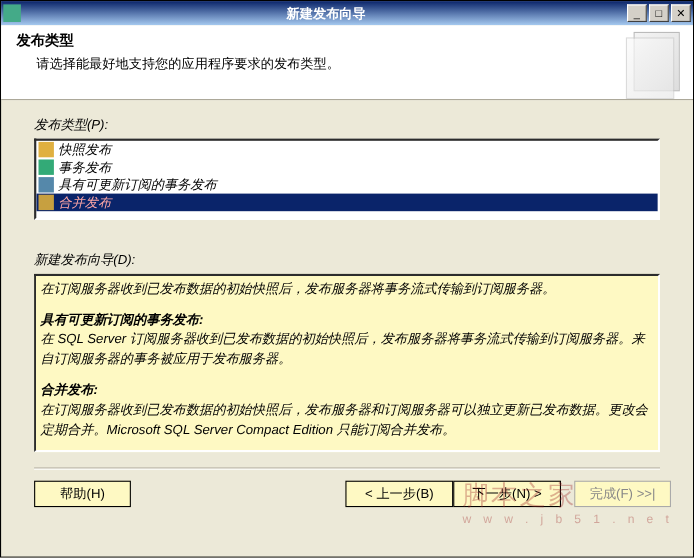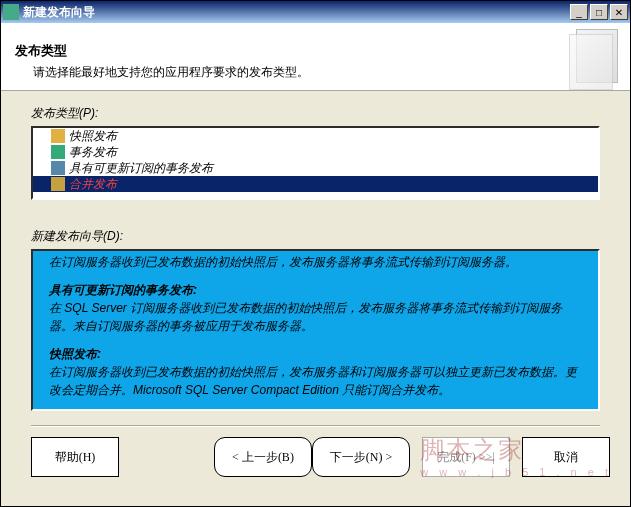--- a/index.html
+++ b/index.html
@@ -5,7 +5,7 @@
 * { box-sizing: border-box; margin: 0; padding: 0; }
 body { font-family: "Microsoft YaHei", SimSun, Tahoma, sans-serif; font-size: 12px; background: #fff; }
 .window { width: 631px; height: 507px; border: 1px solid #000; position: relative; background: #ece9d8; }
-.titlebar { height: 22px; background: linear-gradient(#0a246a,#a6caf0); color: #fff; display: flex; align-items: center; padding: 0 2px; }
+.titlebar { height: 22px; background: linear-gradient(#0a246a,#a6caf0); color: #fff; display: flex; align-items: center; padding: 0 2px; text-align: center; }
 .titlebar .ticon { width: 16px; height: 16px; background: #4a8; margin-right: 4px; display: inline-block; }
 .titlebar .title { flex: 1; font-weight: bold; }
 .titlebar .ctrls { display: flex; gap: 2px; }

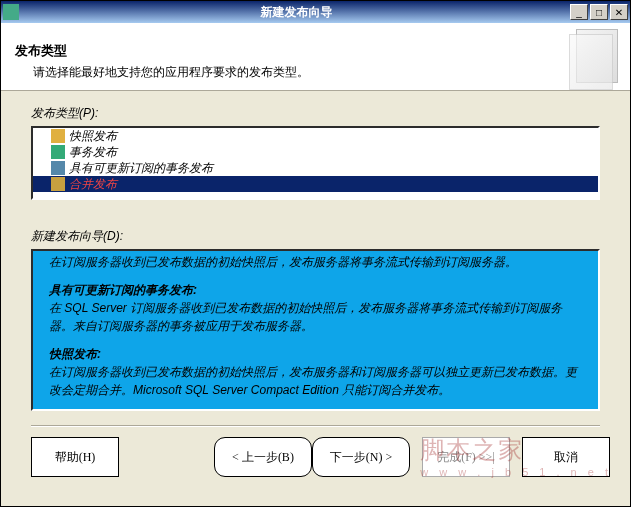--- a/index.html
+++ b/index.html
@@ -10,7 +10,7 @@
 .titlebar .title { flex: 1; font-weight: bold; }
 .titlebar .ctrls { display: flex; gap: 2px; }
 .titlebar .ctrl { width: 18px; height: 16px; background: #d4d0c8; border: 1px solid #fff; border-right-color:#404040; border-bottom-color:#404040; font-size: 10px; display: flex; align-items: center; justify-content: center; color: #000; cursor: pointer; }
-.header { background: #fff; height: 68px; padding: 19px 14px; border-bottom: 1px solid #aca899; position: relative; }
+.header { background: #fff; height: 68px; padding: 5px 14px; border-bottom: 1px solid #aca899; position: relative; }
 .header h1 { font-size: 13px; font-weight: bold; }
 .header .sub { margin: 4px 0 0 18px; }
 .header .deco { position: absolute; right: 12px; top: 6px; width: 42px; height: 54px; border: 1px solid #bbb; background: linear-gradient(135deg,#f4f4f4,#ddd); }

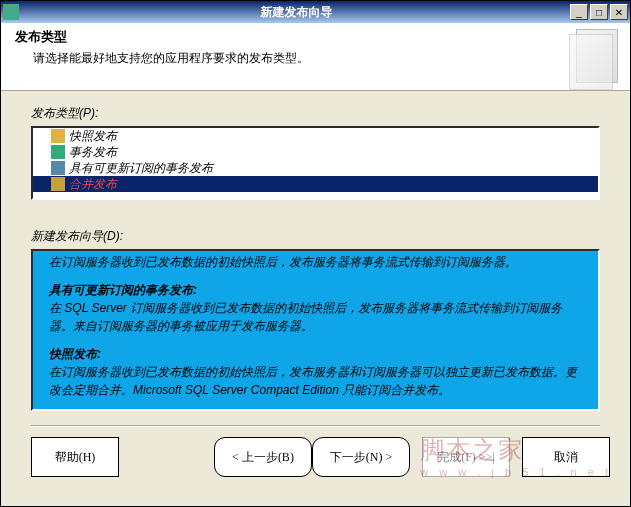--- a/index.html
+++ b/index.html
@@ -18,7 +18,7 @@
 .content { padding: 14px 30px 0 30px; font-style: italic; }
 .lbl { margin-bottom: 4px; }
 .listbox { height: 74px; background: #fff; border: 2px inset #fff; border-top-color:#808080; border-left-color:#808080; overflow: hidden; }
-.listitem { display: flex; align-items: center; height: 16px; padding: 0 18px; }
+.listitem { display: flex; align-items: center; height: 16px; padding: 0 2px; }
 .listitem .licon { width: 14px; height: 14px; margin-right: 4px; display:inline-block; }
 .icon-snap { background: #e0b040; }
 .icon-trans { background: #3a7; }

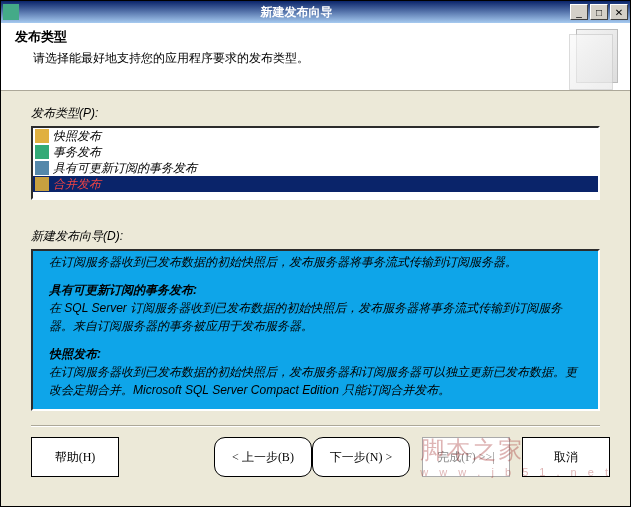--- a/index.html
+++ b/index.html
@@ -24,7 +24,7 @@
 .icon-trans { background: #3a7; }
 .icon-upd { background: #58a; }
 .icon-merge { background: #c7a040; }
-.listitem.selected { background: #0a246a; color: #ef4444; text-align: center; }
+.listitem.selected { background: #0a246a; color: #fca5a5; text-align: center; }
 .descbox { height: 162px; background: #0ea5e9; border: 2px inset #fff; border-top-color:#808080; border-left-color:#808080; padding: 2px 16px; overflow-y: auto; overflow-x: hidden; position: relative; }
 .descbox p { margin-bottom: 10px; line-height: 1.5; }
 .descbox .dtitle { font-weight: bold; margin-bottom: 0; }

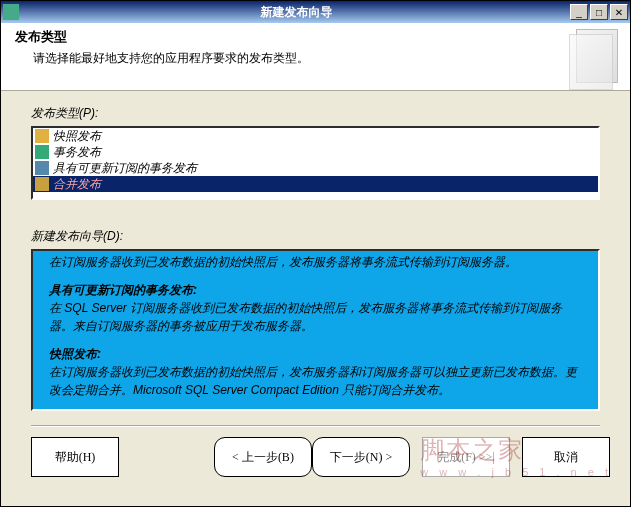--- a/index.html
+++ b/index.html
@@ -25,7 +25,7 @@
 .icon-upd { background: #58a; }
 .icon-merge { background: #c7a040; }
 .listitem.selected { background: #0a246a; color: #fca5a5; text-align: center; }
-.descbox { height: 162px; background: #0ea5e9; border: 2px inset #fff; border-top-color:#808080; border-left-color:#808080; padding: 2px 16px; overflow-y: auto; overflow-x: hidden; position: relative; }
+.descbox { height: 162px; background: #fef9c3; border: 2px inset #fff; border-top-color:#808080; border-left-color:#808080; padding: 2px 4px; overflow-y: auto; overflow-x: hidden; position: relative; }
 .descbox p { margin-bottom: 10px; line-height: 1.5; }
 .descbox .dtitle { font-weight: bold; margin-bottom: 0; }
 .descbox::-webkit-scrollbar { width: 16px; }

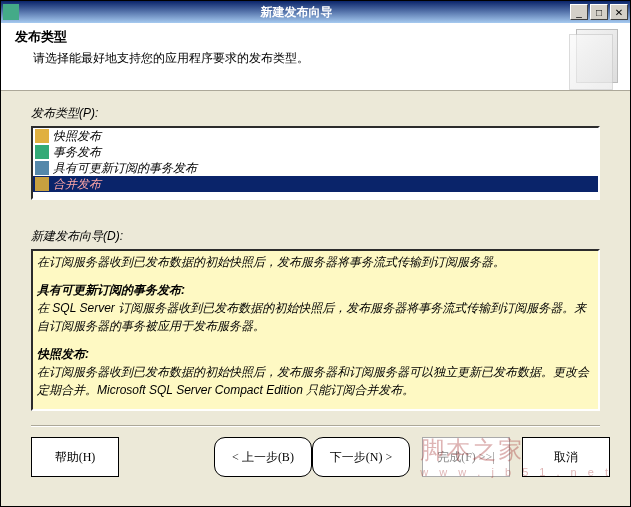--- a/index.html
+++ b/index.html
@@ -89,7 +89,7 @@
       <p>在订阅服务器收到已发布数据的初始快照后，发布服务器将事务流式传输到订阅服务器。</p>
       <p class="dtitle">具有可更新订阅的事务发布:</p>
       <p>在 SQL Server 订阅服务器收到已发布数据的初始快照后，发布服务器将事务流式传输到订阅服务器。来自订阅服务器的事务被应用于发布服务器。</p>
-      <p class="dtitle">快照发布:</p>
+      <p class="dtitle">合并发布:</p>
       <p>在订阅服务器收到已发布数据的初始快照后，发布服务器和订阅服务器可以独立更新已发布数据。更改会定期合并。Microsoft SQL Server Compact Edition 只能订阅合并发布。</p>
     </div>
 

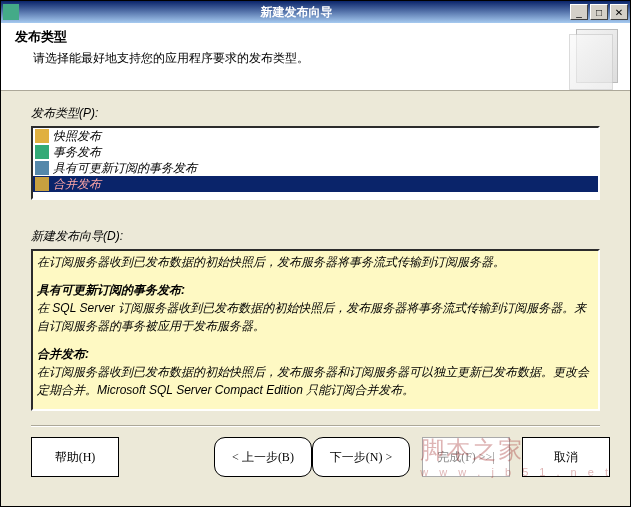--- a/index.html
+++ b/index.html
@@ -35,7 +35,7 @@
 .sep { height: 2px; border-top: 1px solid #aca899; border-bottom: 1px solid #fff; margin: 14px 0 10px 0; }
 .footer { display: flex; gap: 12px; padding: 0 20px 14px 30px; }
 .spacer { flex: 1; }
-.btn { min-width: 88px; height: 40px; background: #ffffff; border: 1px solid #000; font-size: 12px; font-family: Liberation Serif, serif; padding: 0 10px; }
+.btn { min-width: 88px; height: 24px; background: #fef9c3; border: 1px solid #000; font-size: 12px; font-family: Liberation Sans, sans-serif; padding: 0 10px; }
 .btn:disabled { color: #888; border-color: #aaa; }
 .bgroup { display: flex; }
 .bgroup .btn { min-width: 98px; border-radius: 11px; }

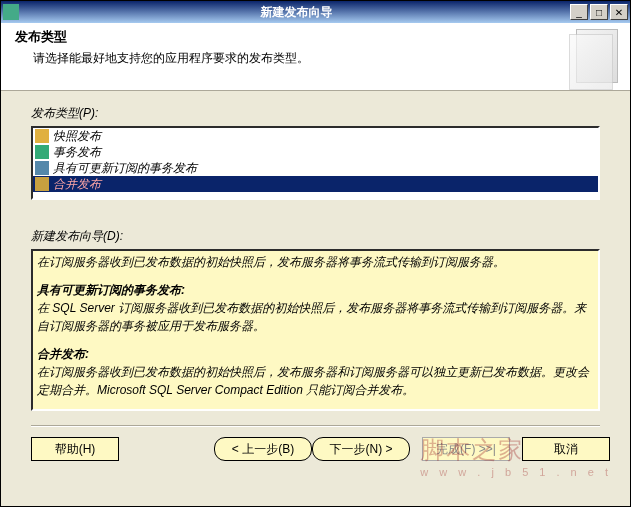--- a/index.html
+++ b/index.html
@@ -38,7 +38,7 @@
 .btn { min-width: 88px; height: 24px; background: #fef9c3; border: 1px solid #000; font-size: 12px; font-family: Liberation Sans, sans-serif; padding: 0 10px; }
 .btn:disabled { color: #888; border-color: #aaa; }
 .bgroup { display: flex; }
-.bgroup .btn { min-width: 98px; border-radius: 11px; }
+.bgroup .btn { min-width: 98px; }
 .watermark { position: absolute; right: 18px; bottom: 28px; font-family: "STKaiti", KaiTi, serif; font-size: 24px; color: rgba(160,40,40,0.35); pointer-events: none; letter-spacing: 2px; }
 .watermark .url { display:block; font-family: Arial; font-size: 11px; letter-spacing: 4px; text-align: left; }
 </style>

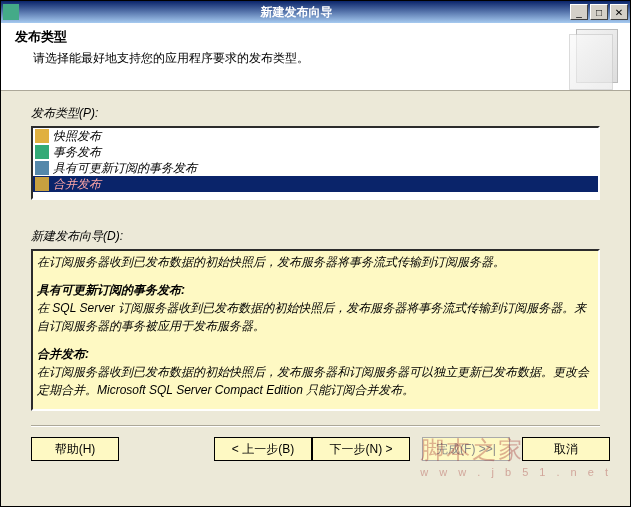--- a/index.html
+++ b/index.html
@@ -104,7 +104,6 @@
       <button class="btn">下一步(N) &gt;</button>
     </div>
     <button class="btn" disabled="">完成(F) &gt;&gt;|</button>
-    <button class="btn">取消</button>
   </div>
 
   <div class="watermark">

